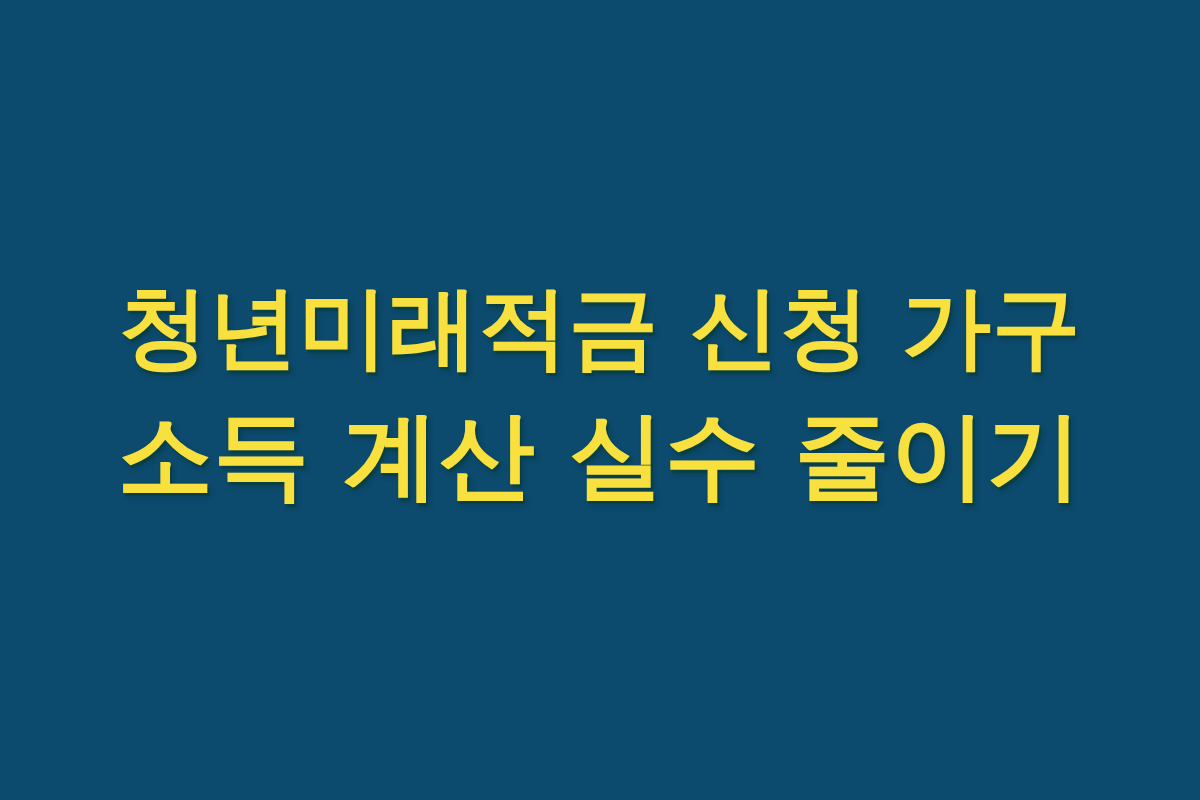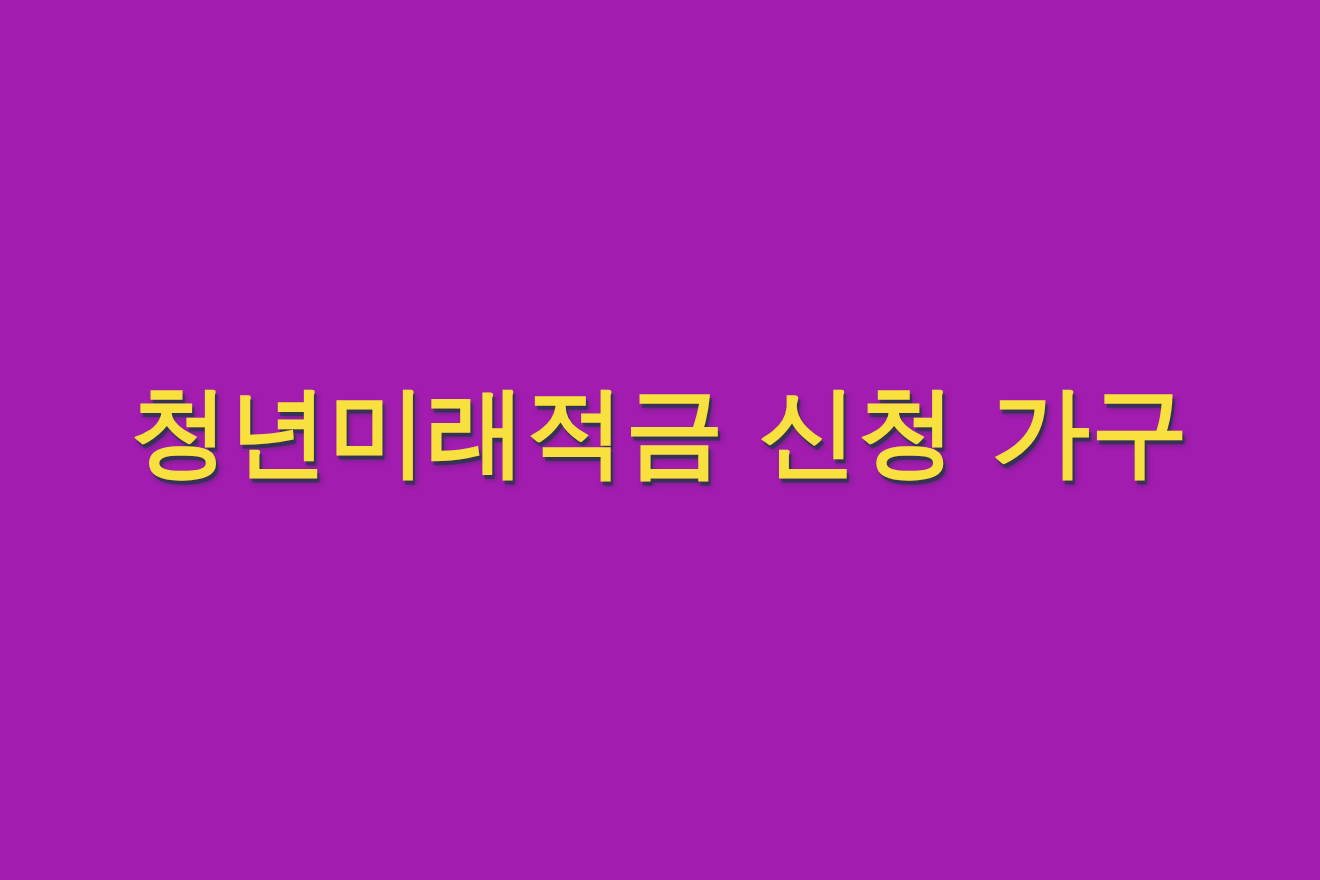--- a/index.html
+++ b/index.html
@@ -64,7 +64,7 @@
 </head>
 <body>
 
-<div class="poster" style="background: #a21caf;">
+<div class="poster" style="background: #0c4a6e;">
 
   <div class="headline-block">
 

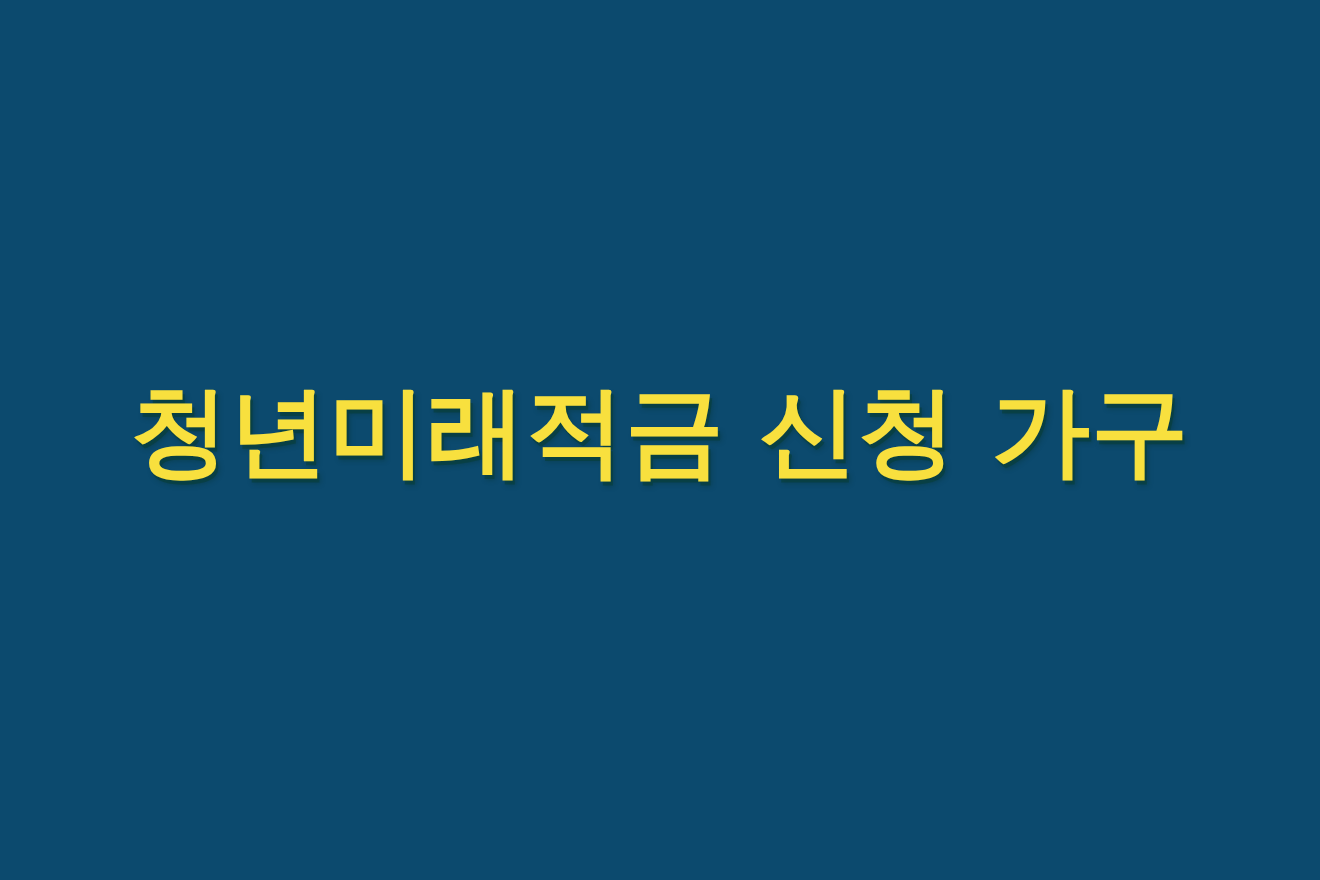--- a/index.html
+++ b/index.html
@@ -70,6 +70,7 @@
 
     <span class="headline-line headline-line--one" style="color: rgb(248, 224, 62); font-size: 89.5px;">청년미래적금 신청 가구</span>
 
+    <span class="headline-line headline-line--two" style="color: rgb(248, 224, 62); font-size: 95.5px;">소득 계산 실수 줄이기</span>
 
   </div>
 

